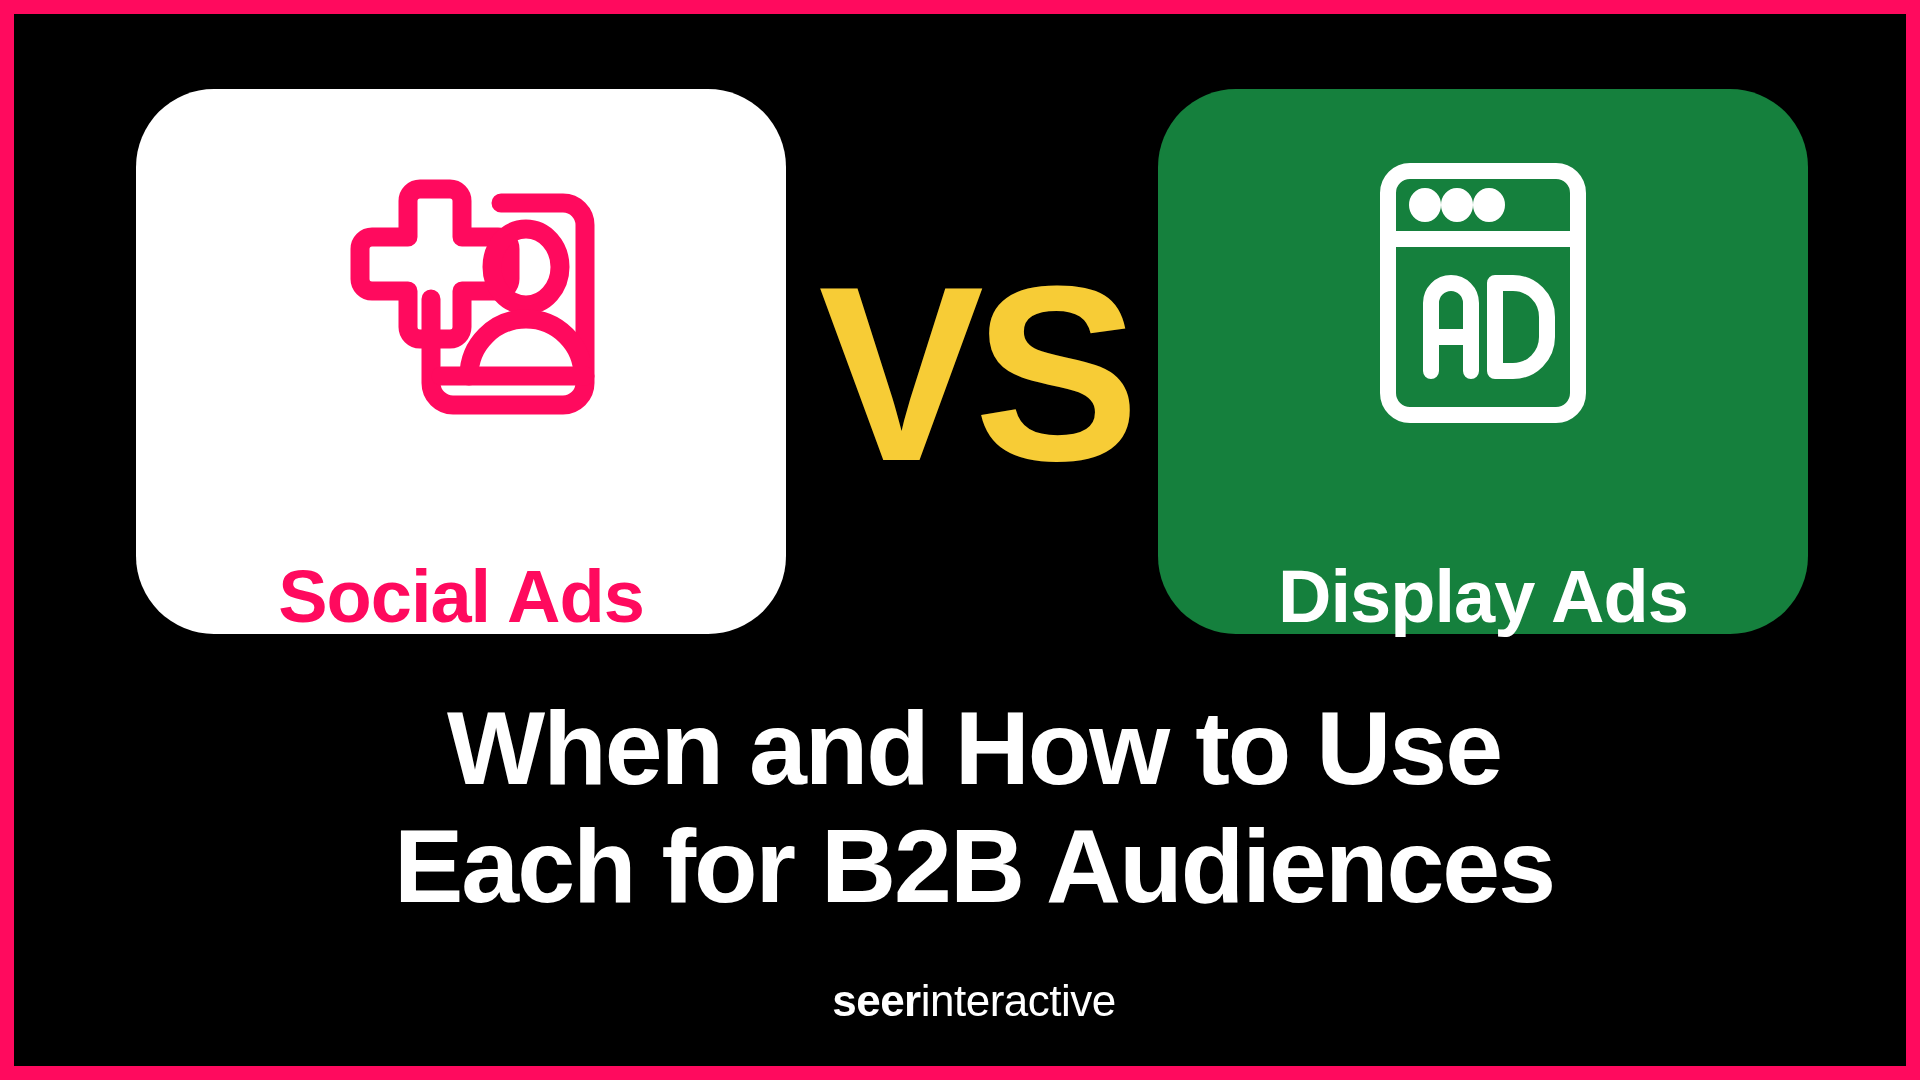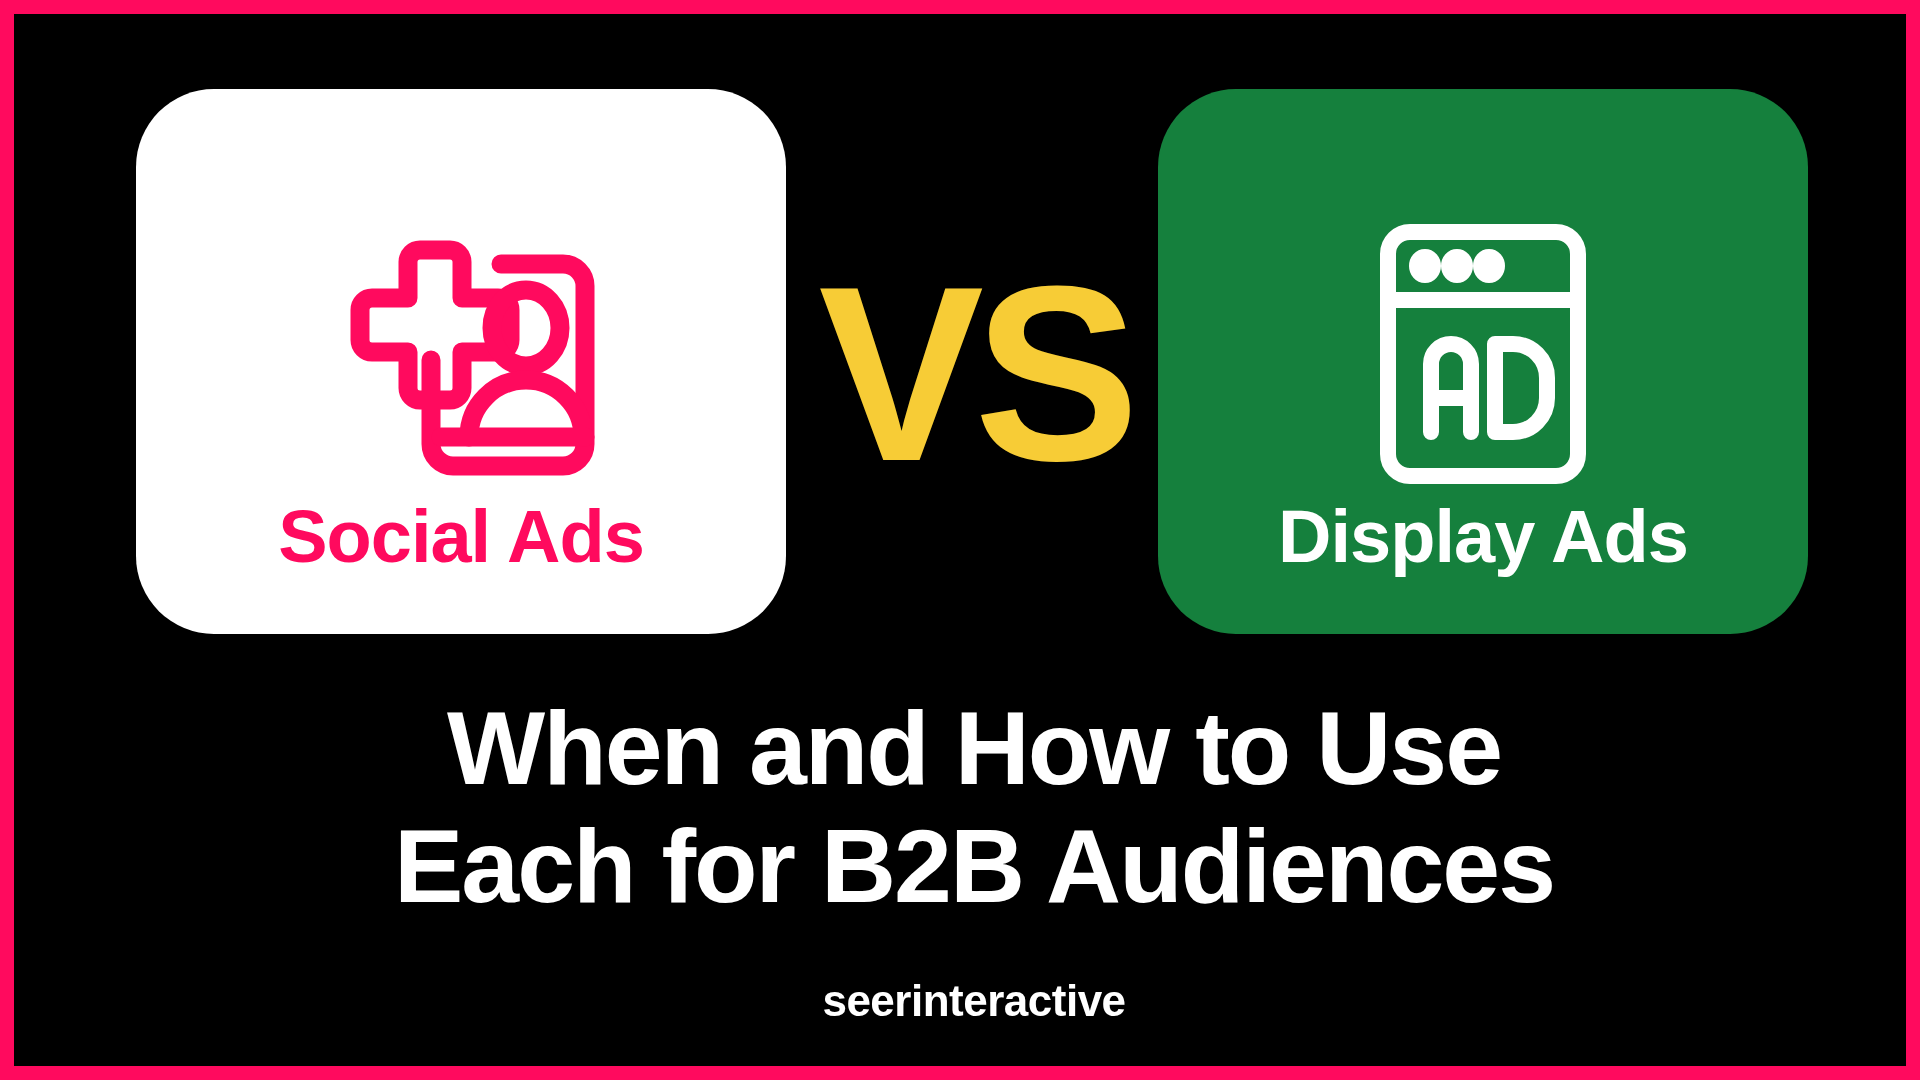--- a/index.html
+++ b/index.html
@@ -37,7 +37,7 @@
     display:flex;
     flex-direction:column;
     align-items:center;
-    justify-content:center;
+    justify-content:space-between;
   }
   .card-social{
     left:122px;

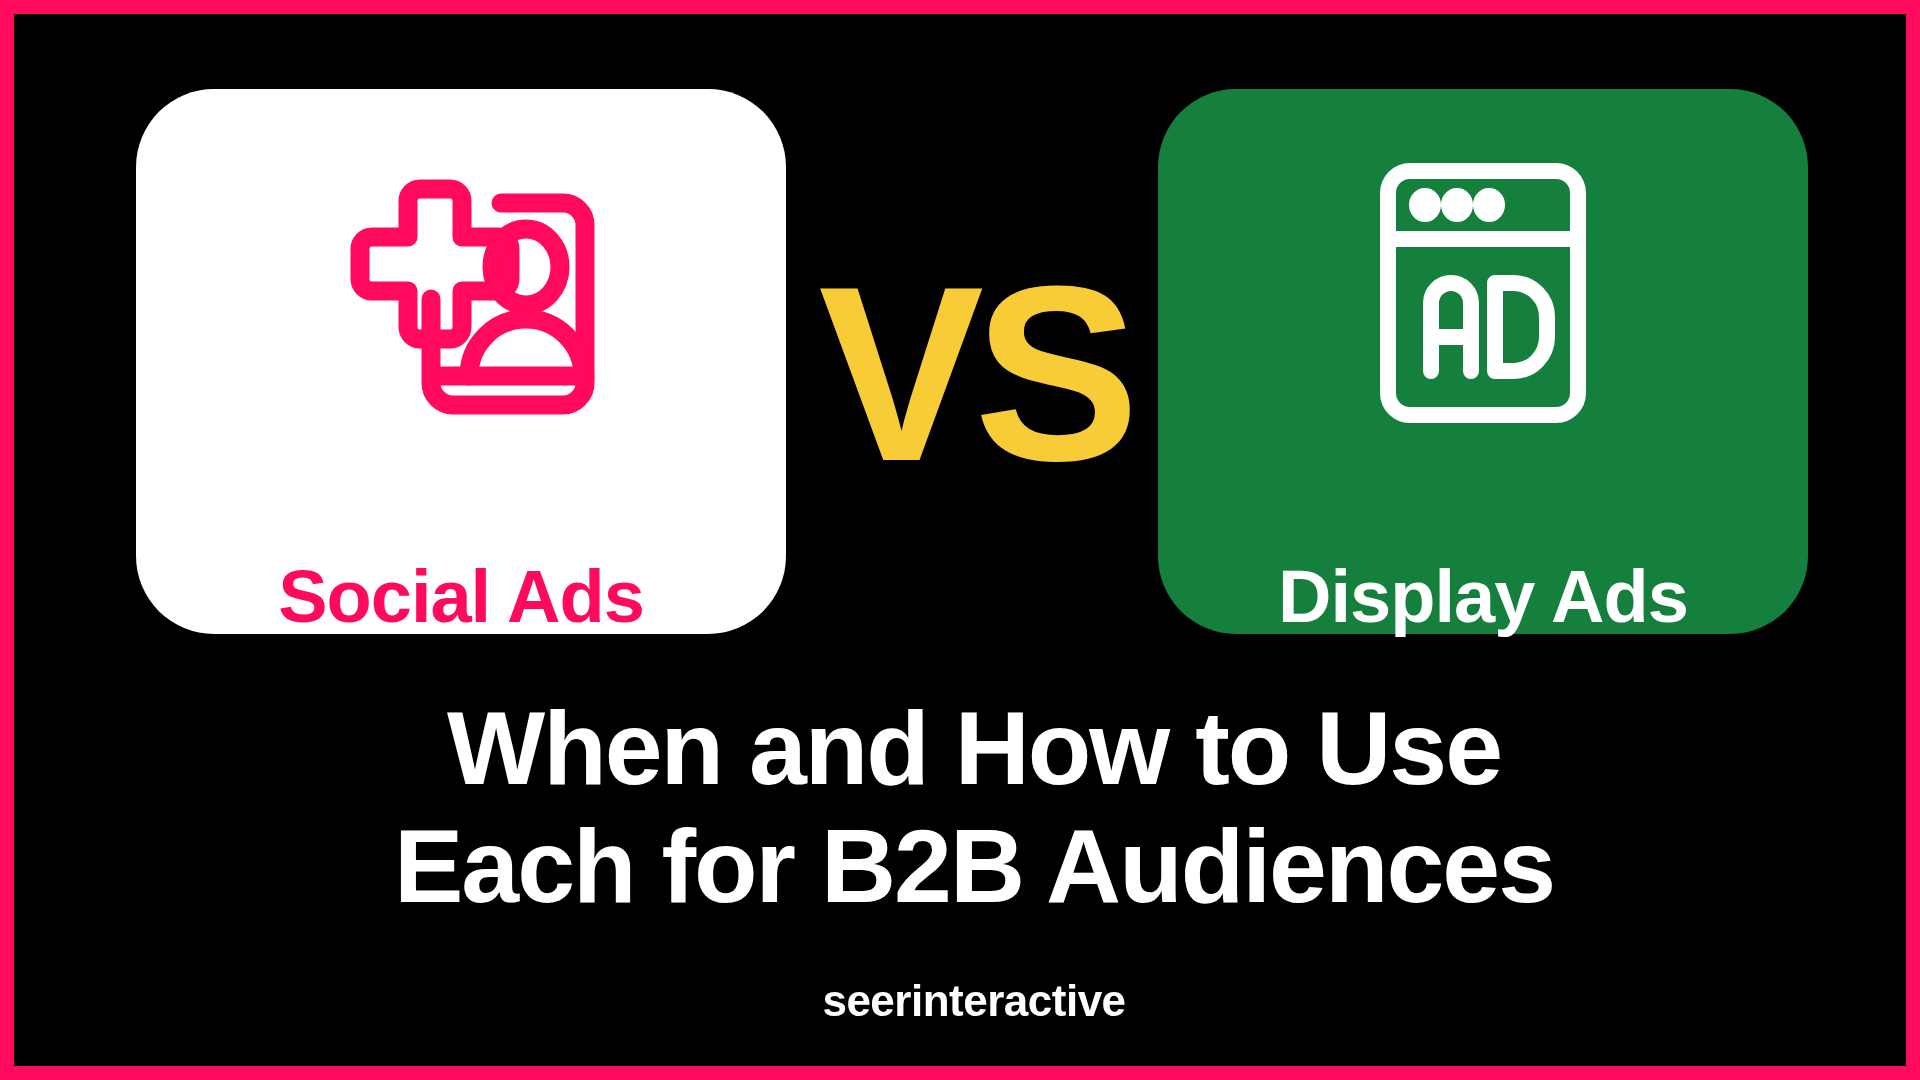--- a/index.html
+++ b/index.html
@@ -114,7 +114,7 @@
     letter-spacing:-0.5px;
   }
   .logo .seer{ font-weight:bold; }
-  .logo .interactive{ font-weight:bold; }
+  .logo .interactive{ font-weight:normal; }
 </style>
 </head>
 <body>

